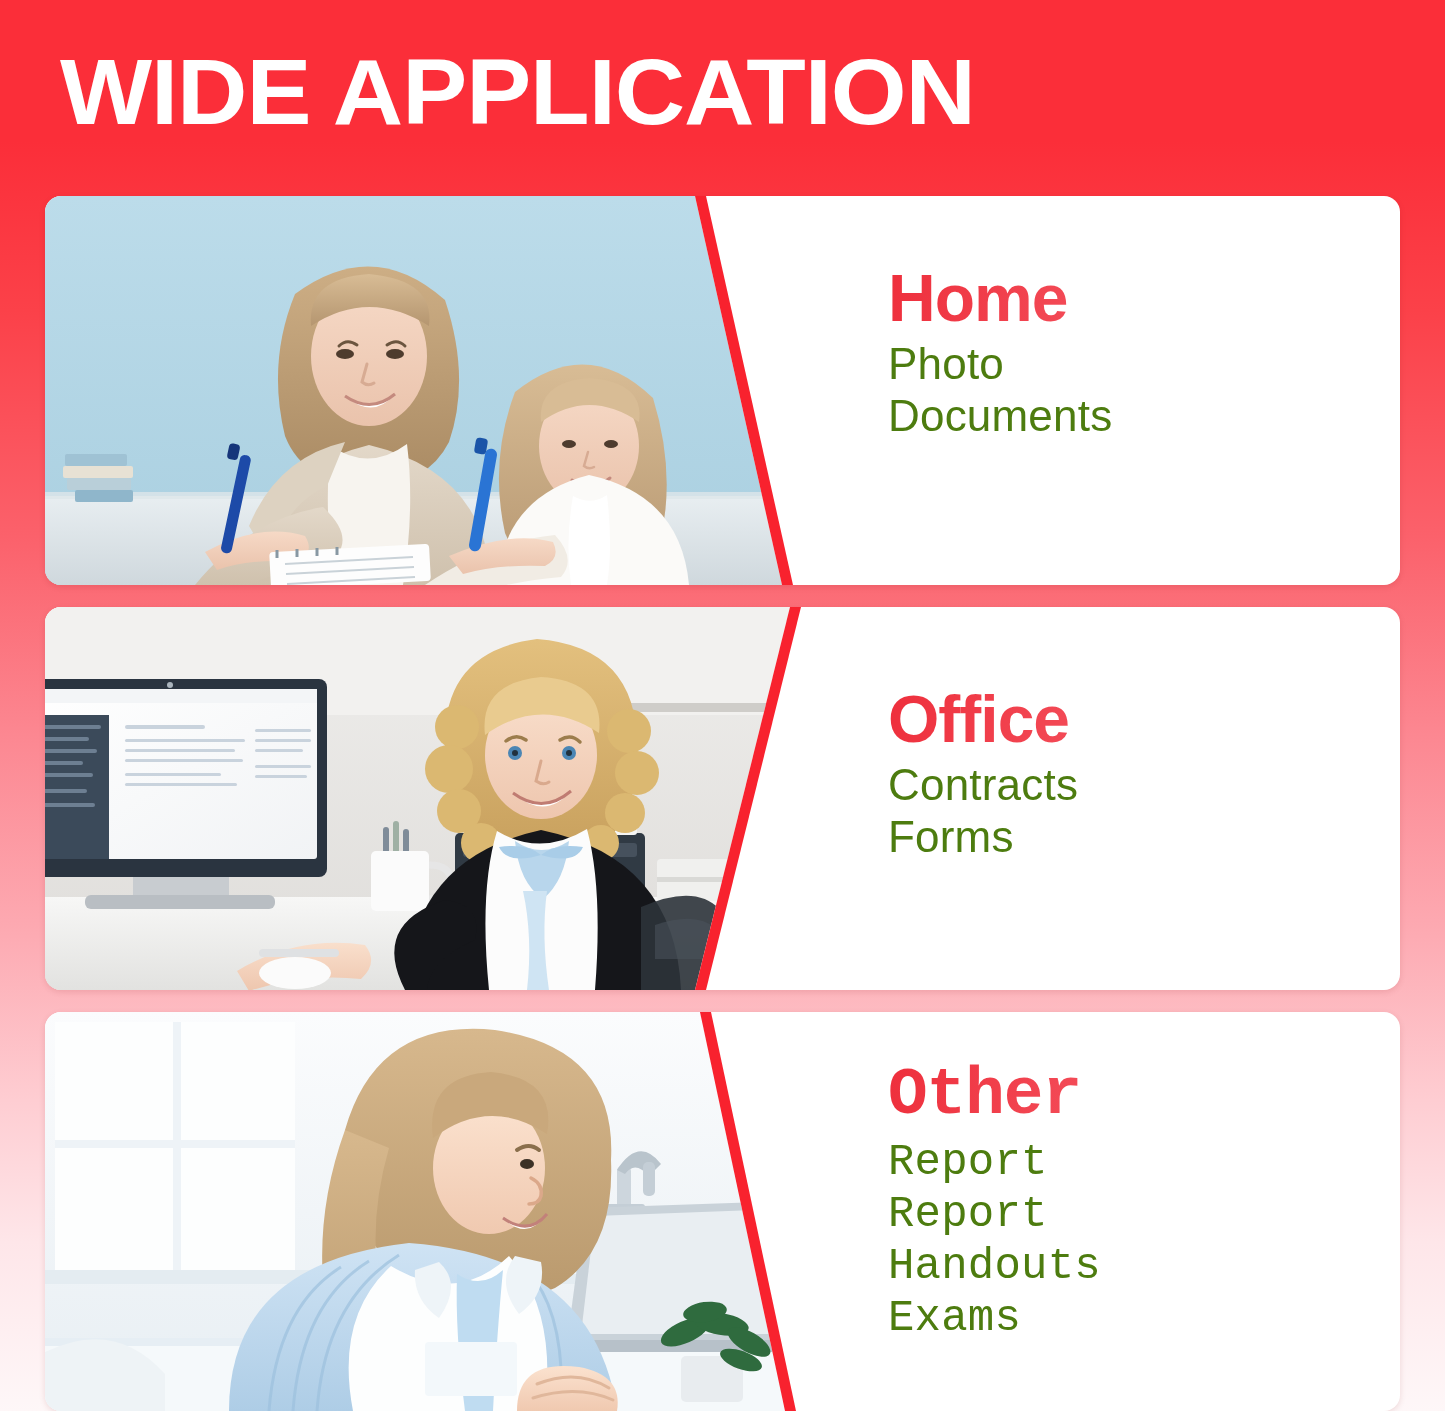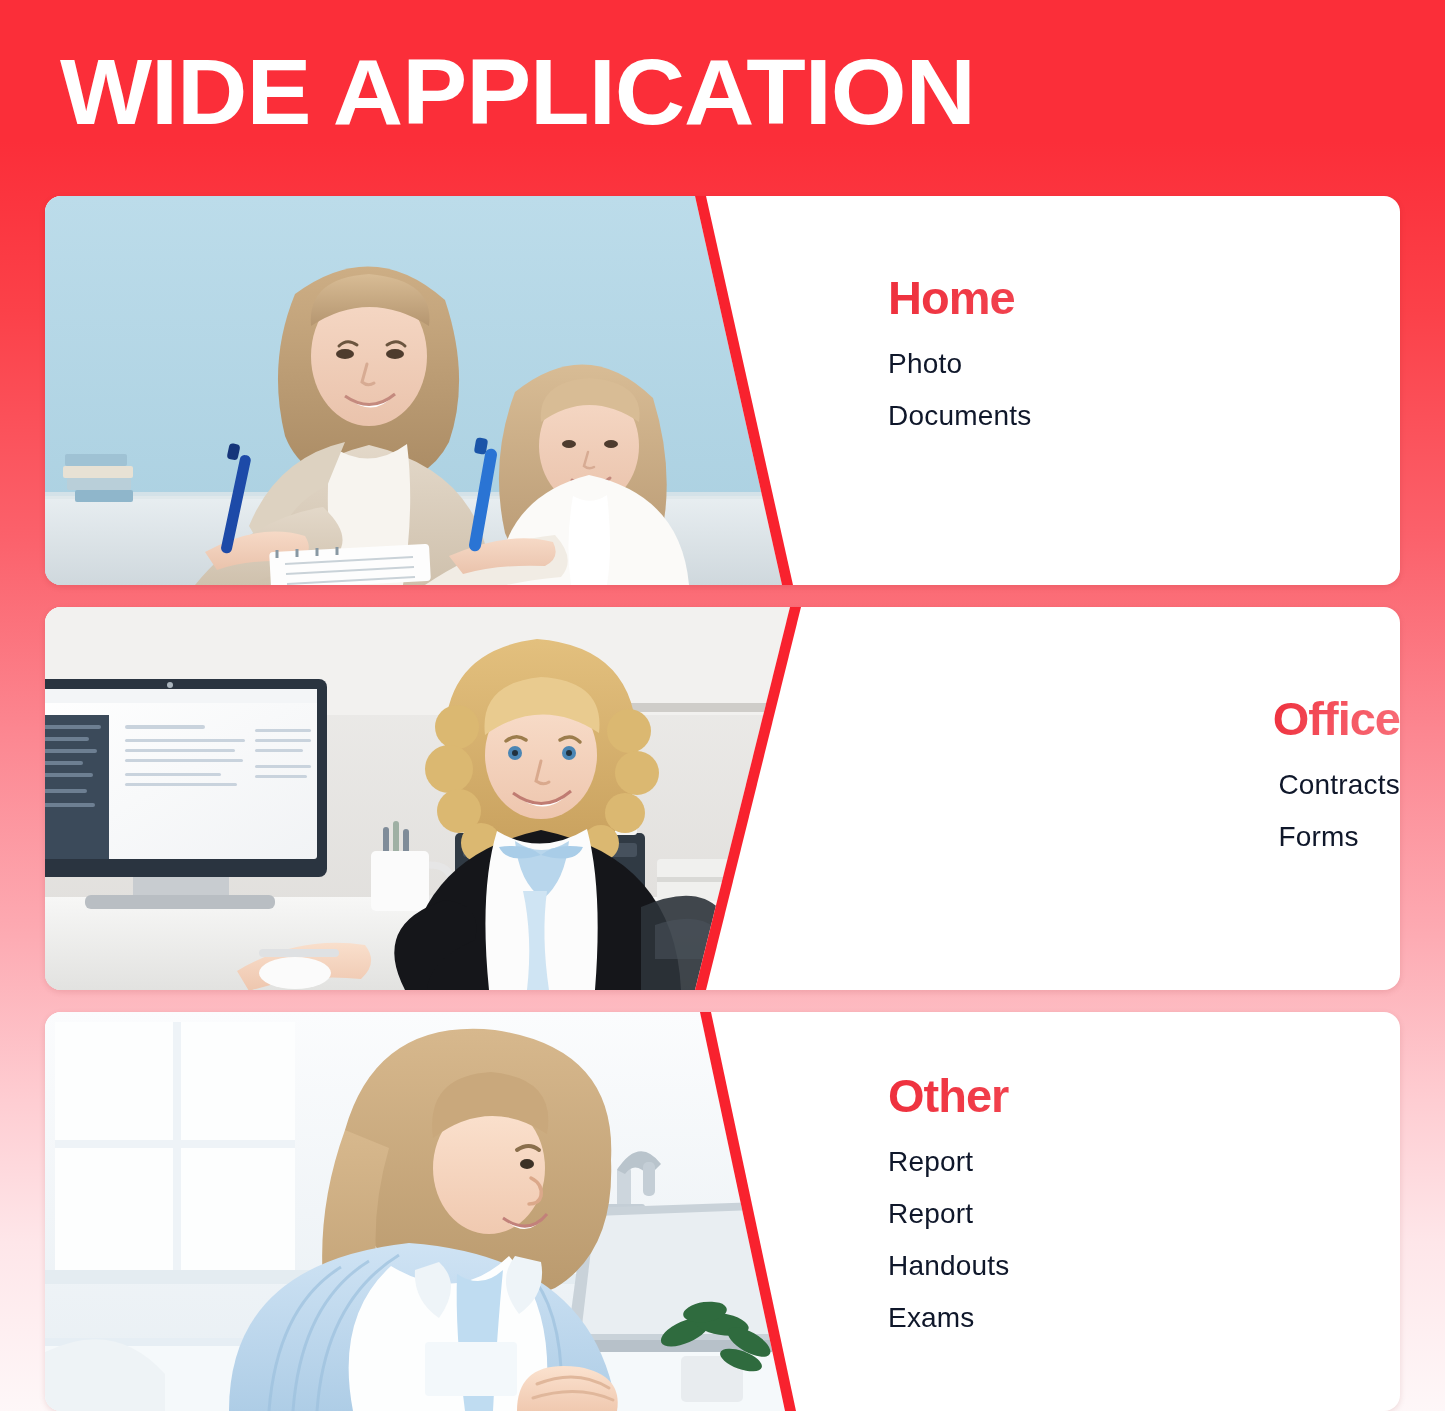--- a/index.html
+++ b/index.html
@@ -64,7 +64,7 @@
     display:flex; flex-direction:column; justify-content:center;
   }
   .heading {
-    font-size:47px;
+    font-size:66px;
     font-weight:bold;
     line-height:72px;
     letter-spacing:-1px;

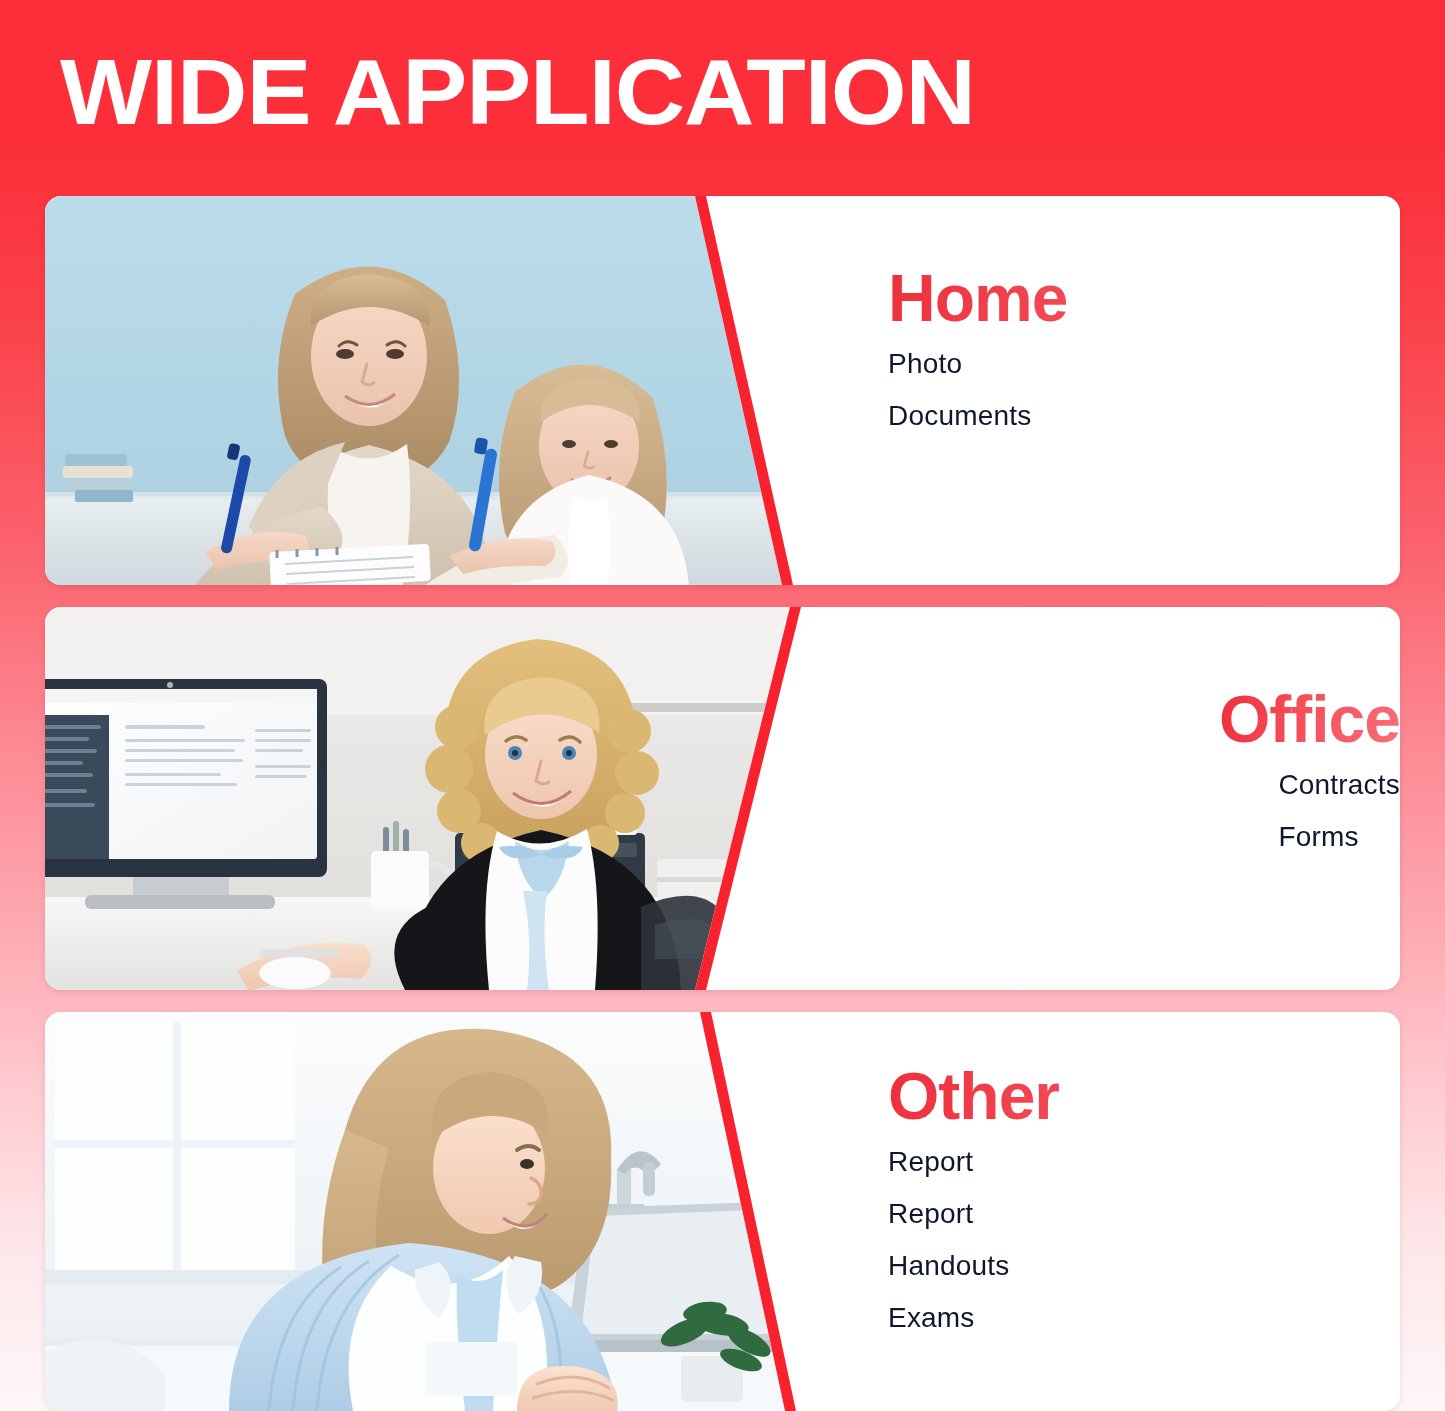--- a/index.html
+++ b/index.html
@@ -76,9 +76,9 @@
   }
   .item-list { list-style:none; }
   .item-list li {
-    font-size:28px;
+    font-size:44px;
     line-height:52px;
-    color:#0f172a;
+    color:#4d7c0f;
     font-weight:400;
     letter-spacing:0.2px;
     white-space:nowrap;

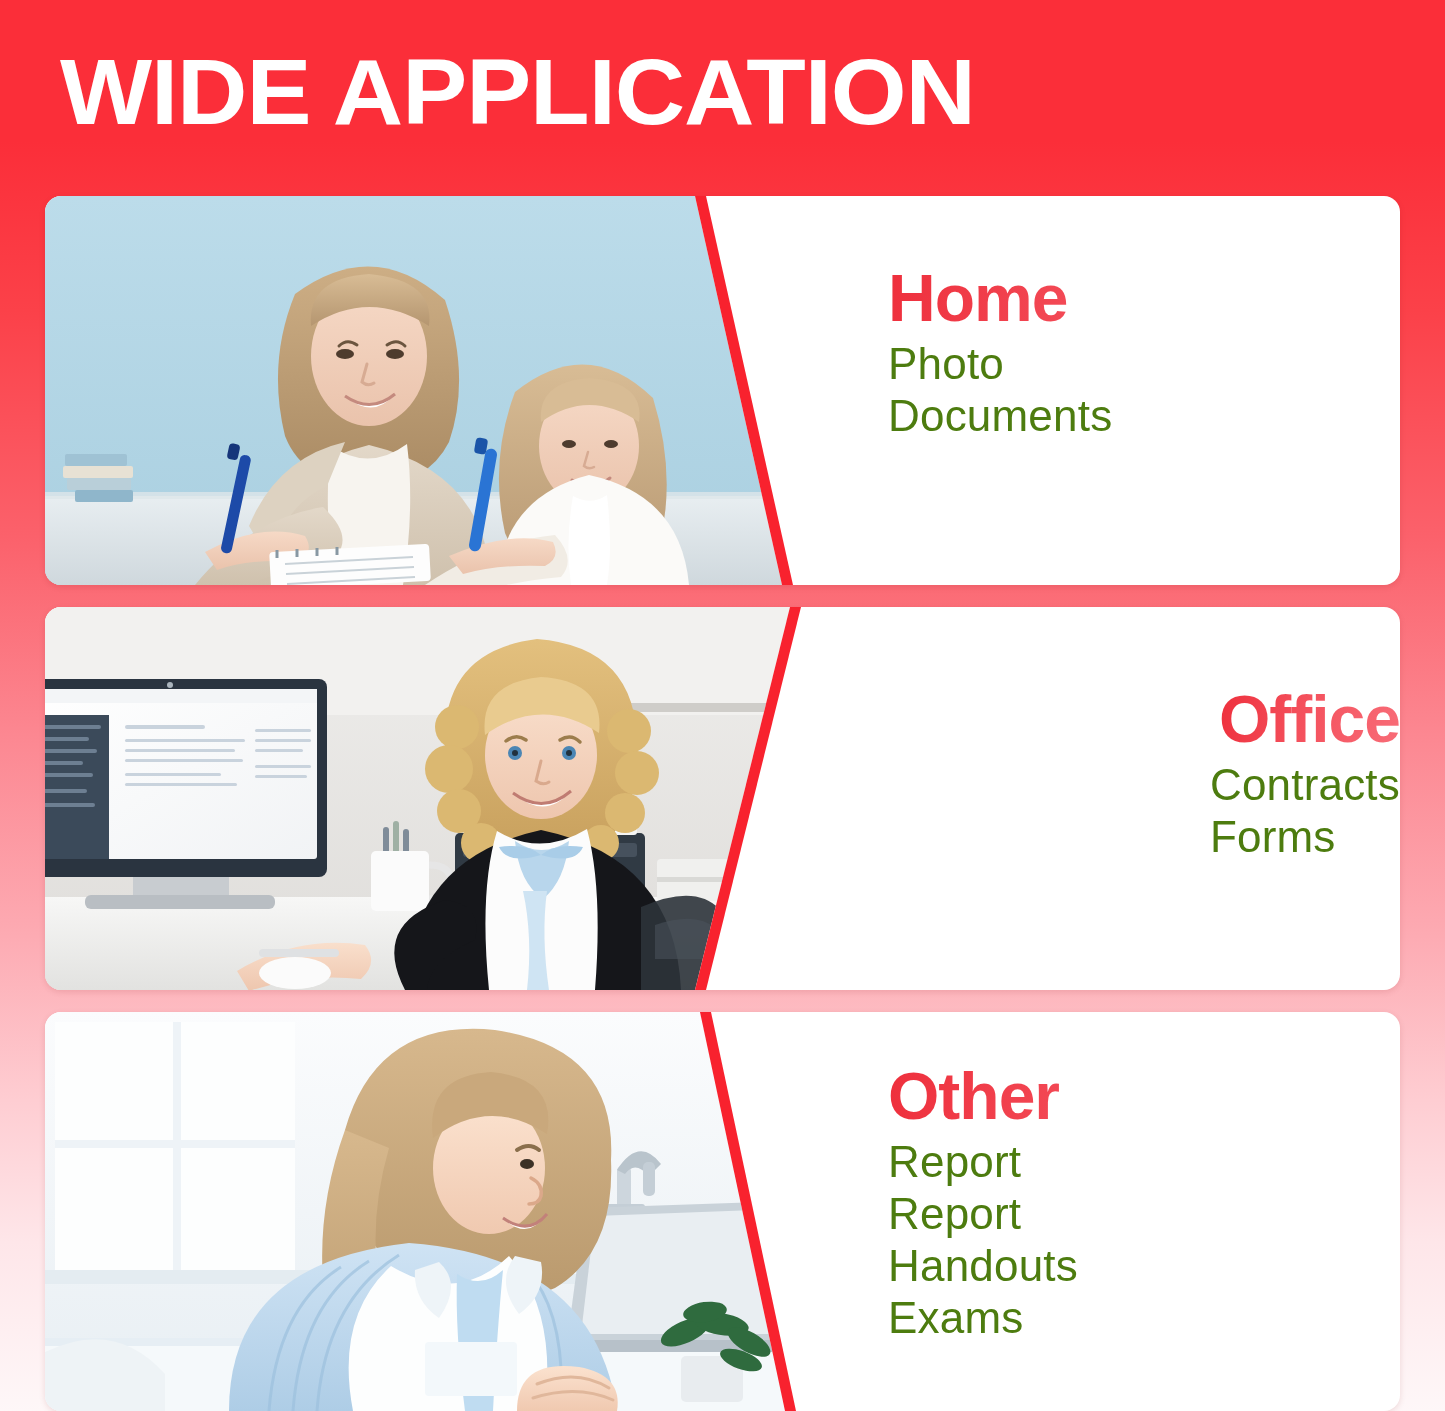--- a/index.html
+++ b/index.html
@@ -84,7 +84,7 @@
     white-space:nowrap;
   }
   #card-home   .text-panel { justify-content:flex-start; padding-top:66px; }
-  #card-office .text-panel { justify-content:flex-start; padding-top:76px;align-items:flex-end; }
+  #card-office .text-panel { justify-content:flex-start; padding-top:76px; }
   #card-other  .text-panel { justify-content:flex-start; padding-top:48px; }
 </style>
 </head>

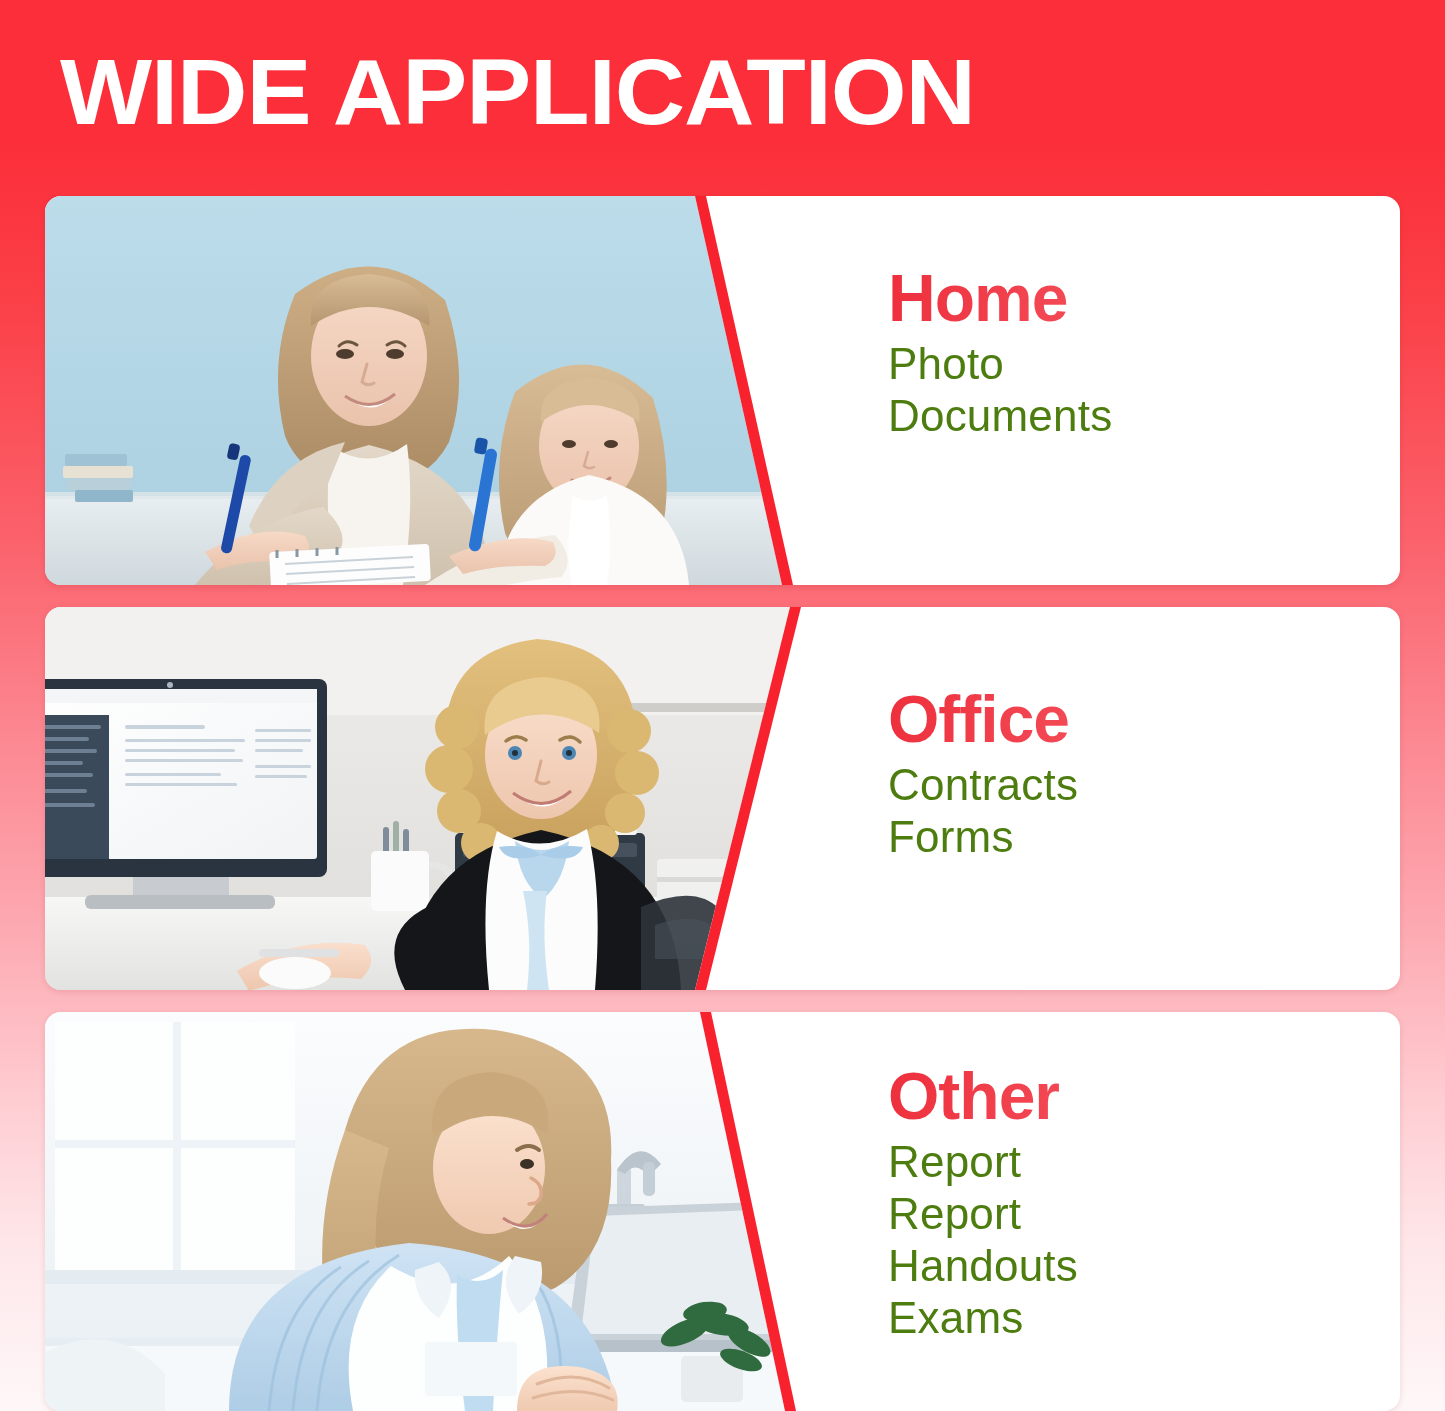--- a/index.html
+++ b/index.html
@@ -42,7 +42,7 @@
   }
   #card-home   { top:196px;  height:389px; }
   #card-office { top:607px;  height:383px; }
-  #card-other  { top:1012px; height:399px; border-bottom-left-radius:16px; border-bottom-right-radius:16px; }
+  #card-other  { top:1012px; height:399px; border-bottom-left-radius:16px; border-bottom-right-radius:16px;font-family:Liberation Mono, monospace; }
 
   .photo-wrap {
     position:absolute; left:0; top:0; height:100%; width:800px;

